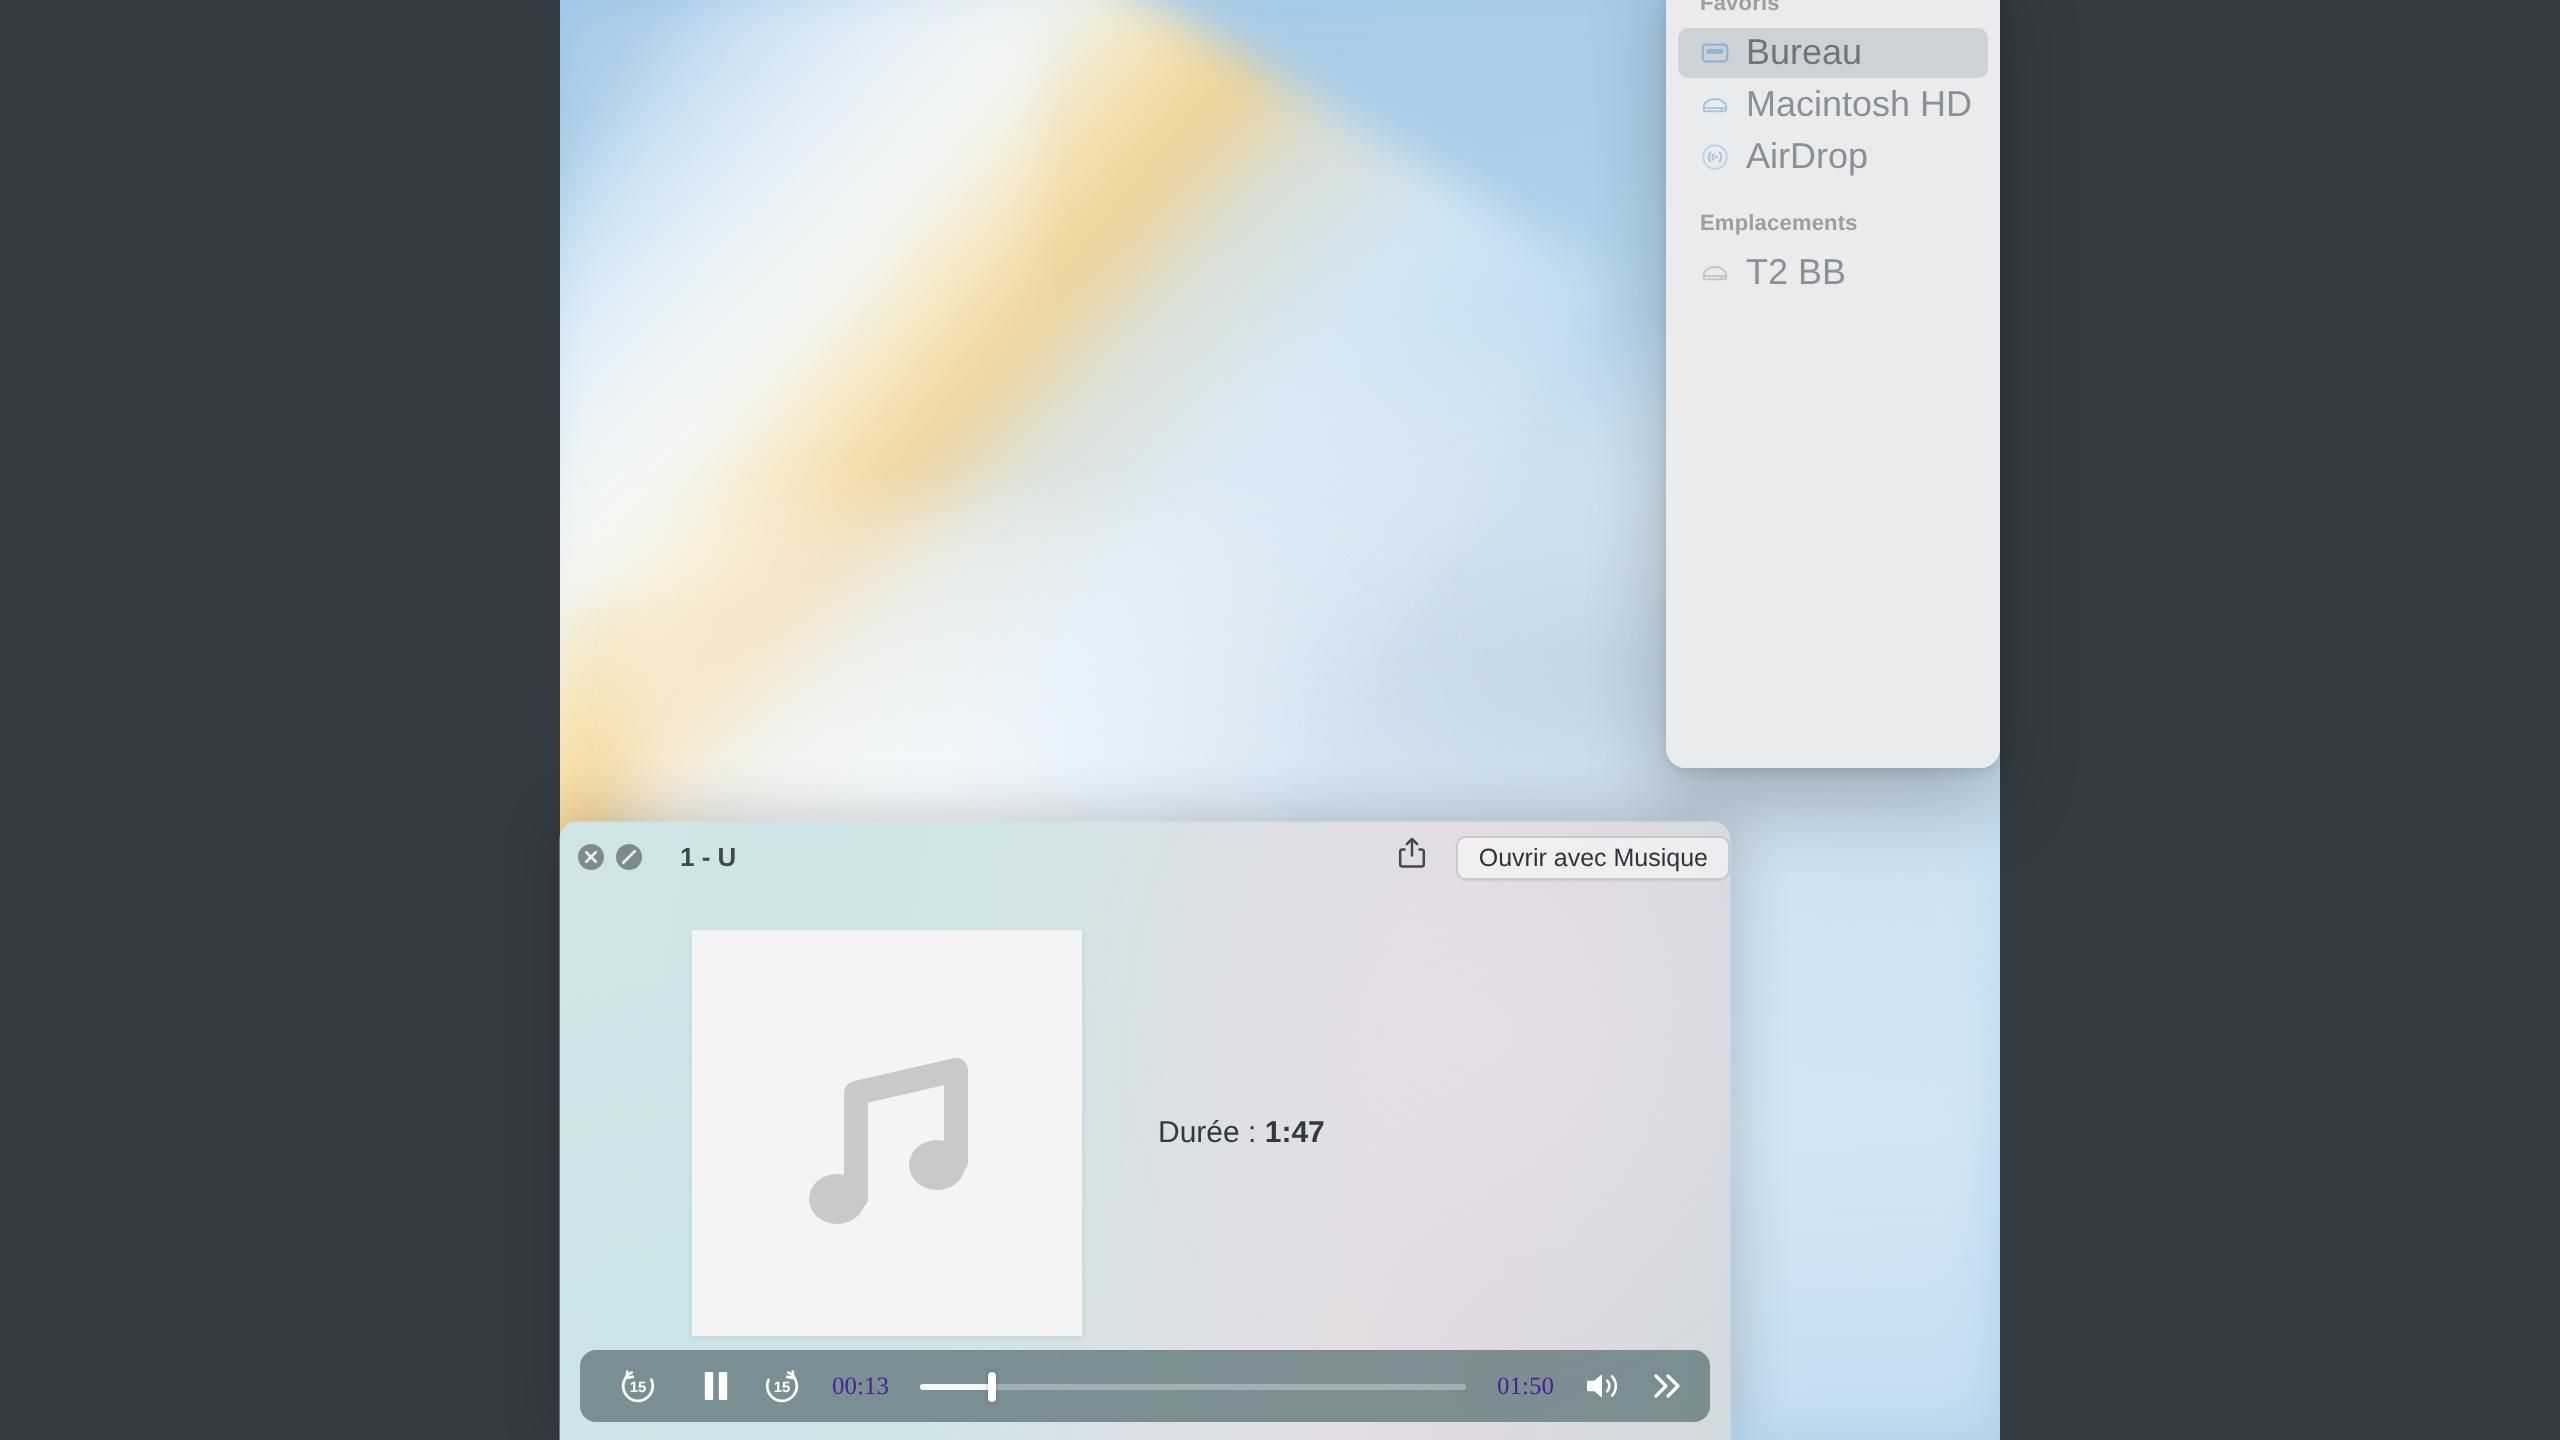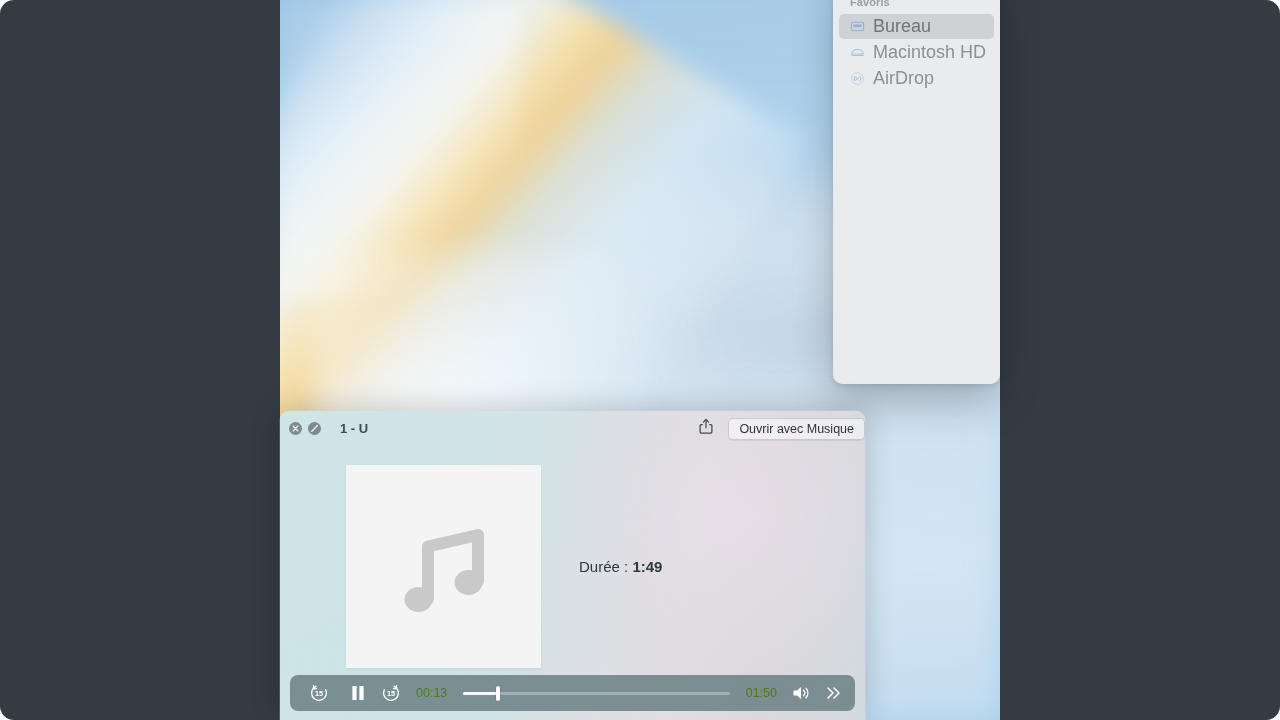--- a/index.html
+++ b/index.html
@@ -16,7 +16,6 @@
     width: 1280px;
     height: 720px;
     background: #343b43;
-    border-radius: 14px;
   }
 
   

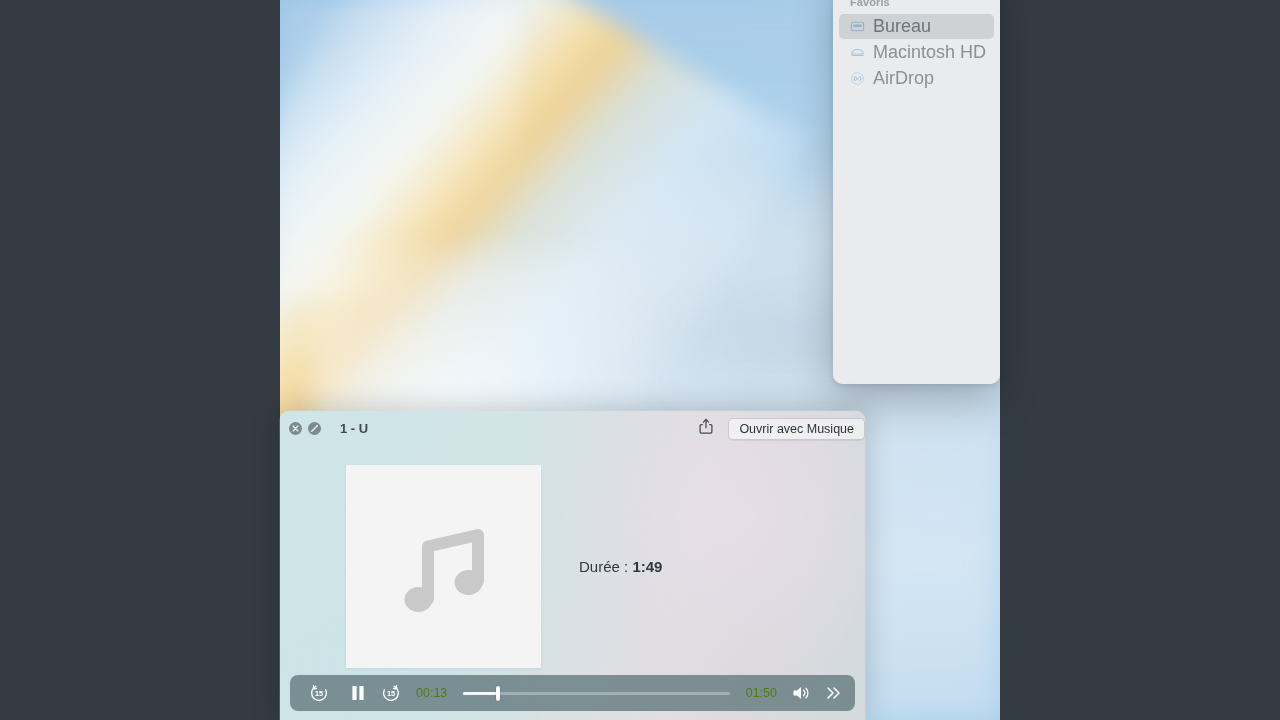--- a/index.html
+++ b/index.html
@@ -424,6 +424,7 @@
         <span class="sb-label">AirDrop</span>
       </div>
 
+      <div class="sb-section-header" style="padding-top:14px;">Emplacements</div>
 
 
     </div>

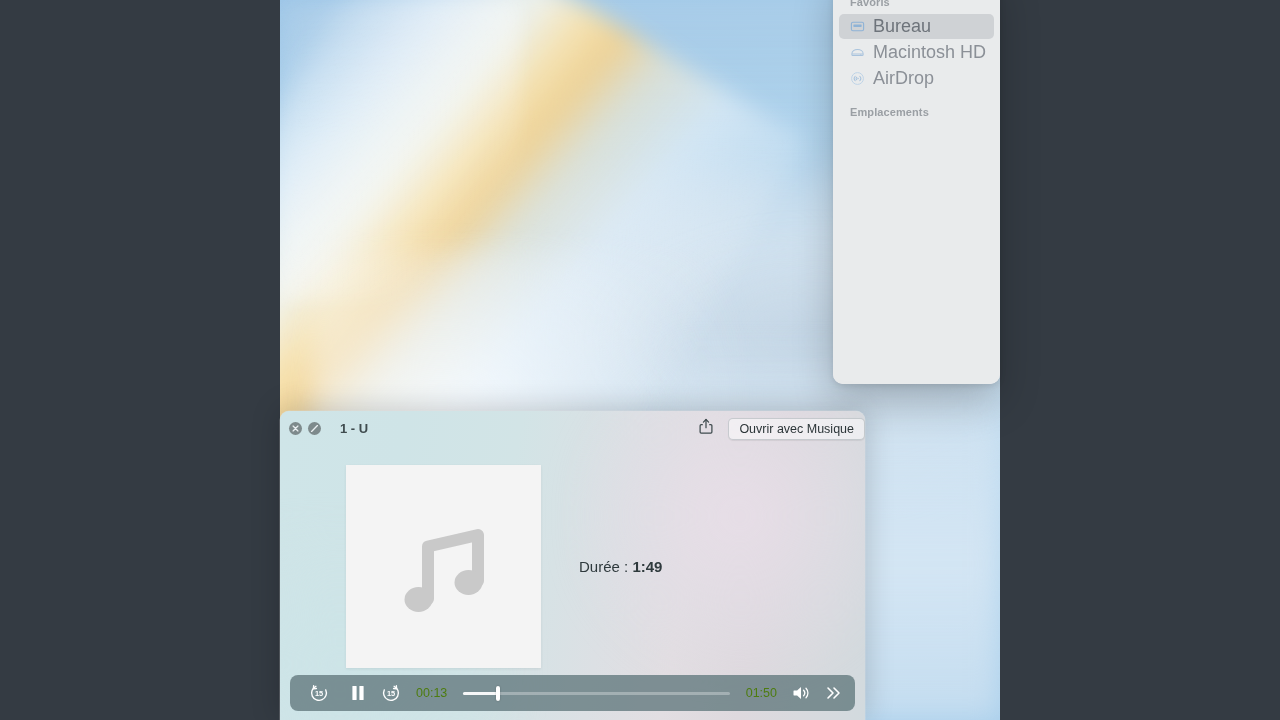--- a/index.html
+++ b/index.html
@@ -426,6 +426,16 @@
 
       <div class="sb-section-header" style="padding-top:14px;">Emplacements</div>
 
+      <div class="sb-item">
+        <span class="sb-icon">
+          <svg width="15" height="15" viewBox="0 0 16 16" fill="none">
+            <path d="M2 9.2c0-2.6 2.7-4.4 6-4.4s6 1.8 6 4.4v1.1c0 .6-.5 1-1.1 1H3.1c-.6 0-1.1-.4-1.1-1V9.2z" stroke="#c3c7cb" stroke-width="1.1"></path>
+            <path d="M2.2 9.6h11.6" stroke="#c3c7cb" stroke-width="1"></path>
+            <circle cx="11.5" cy="10.6" r="0.65" fill="#c3c7cb"></circle>
+          </svg>
+        </span>
+        <span class="sb-label">T2 BB</span>
+      </div>
 
     </div>
   </div>

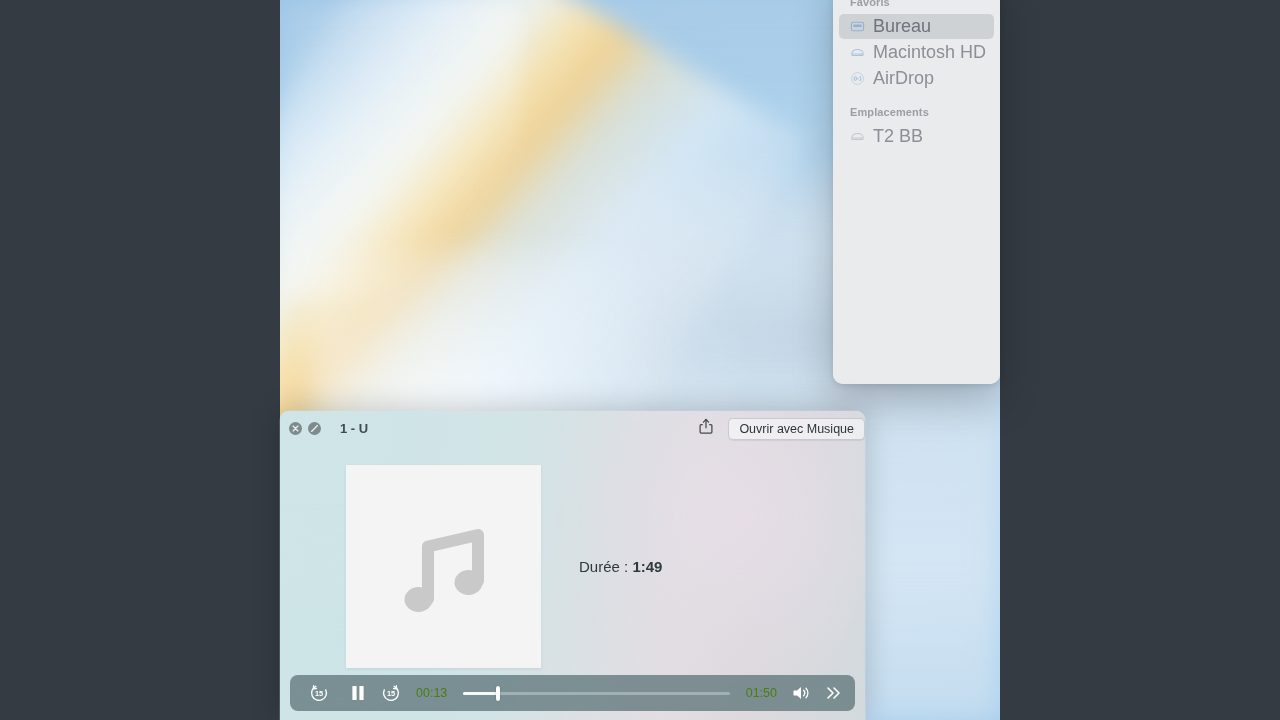--- a/index.html
+++ b/index.html
@@ -489,7 +489,7 @@
       </div>
       <div id="meta">
         <span>Durée :</span>
-        <b>1:49</b>
+        <b>1:47</b>
       </div>
     </div>
 

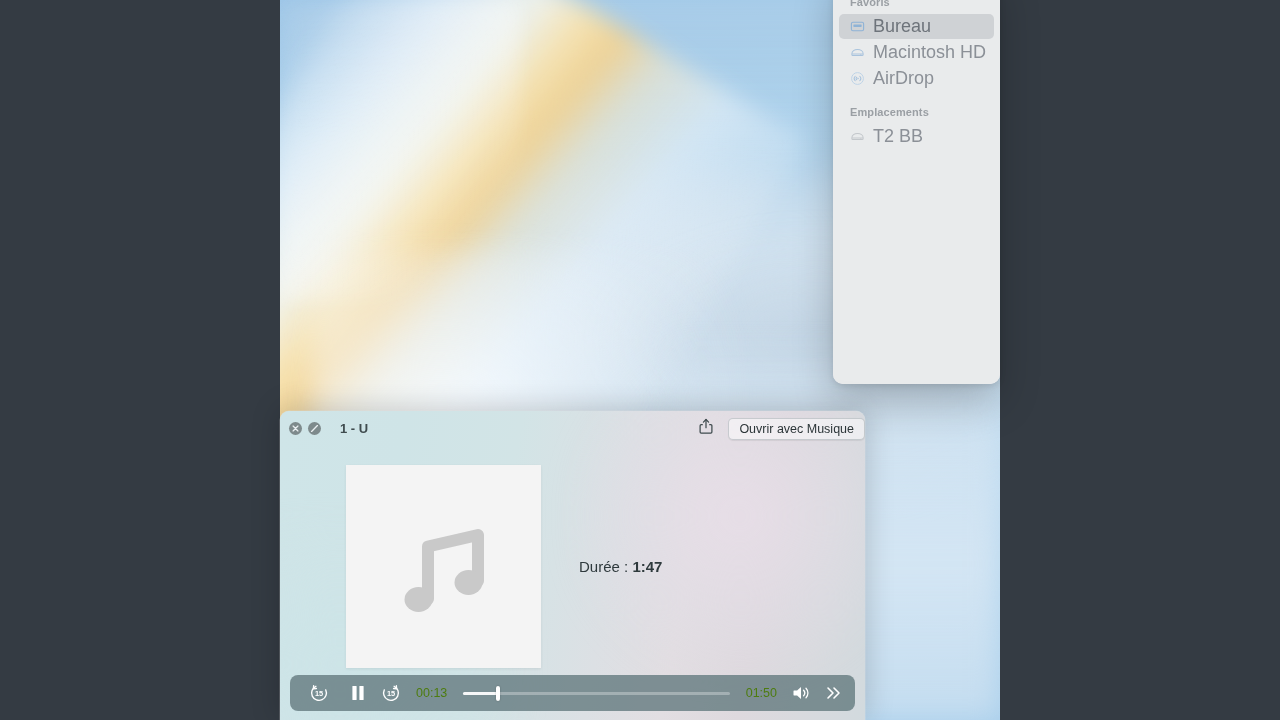--- a/index.html
+++ b/index.html
@@ -327,9 +327,10 @@
   .pb-btn svg { display: block; }
   .pb-time {
     font-size: 12.5px;
-    color: #4d7c0f;
+    color: #4c1d95;
     font-variant-numeric: tabular-nums;
     white-space: nowrap;
+    font-family: Liberation Serif, serif;
   }
   #time-current { margin-left: 14px; }
   #time-total { margin-right: 4px; }

